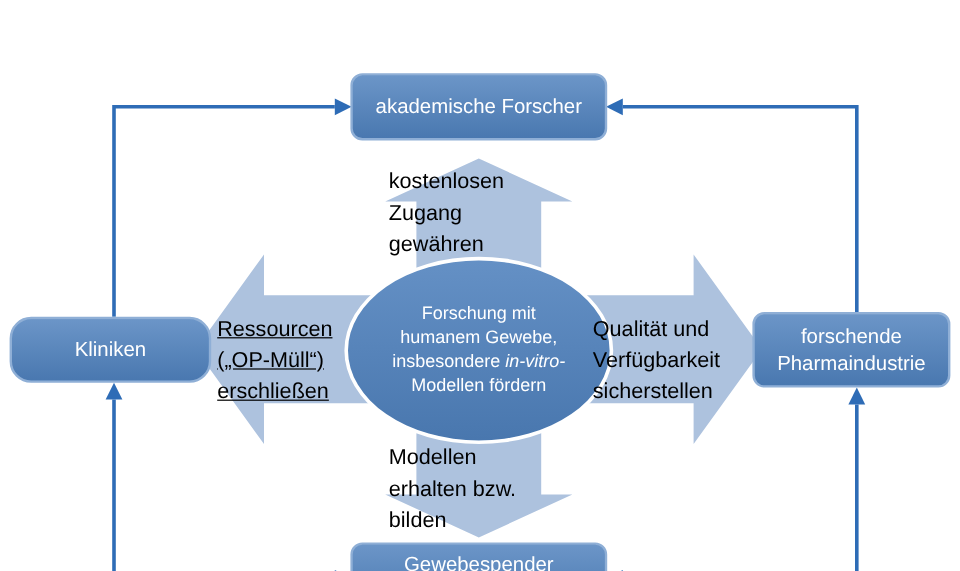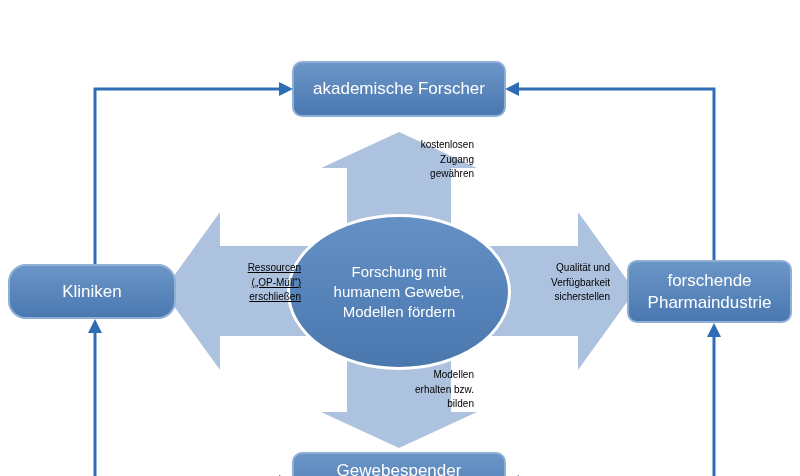--- a/index.html
+++ b/index.html
@@ -27,7 +27,7 @@
   .ital{font-style:italic;}
   .arrow-label{
     position:absolute;color:var(--arrow-text,#000);
-    font-size:10px;line-height:1.45;text-align:right;white-space:pre-line;
+    font-size:18px;line-height:1.45;text-align:left;white-space:pre-line;
   }
   .blockarrow{fill:var(--arrow-fill,#adc2de);}
   .conn{stroke:var(--connector,#2e6cb6);stroke-width:3;fill:none;}

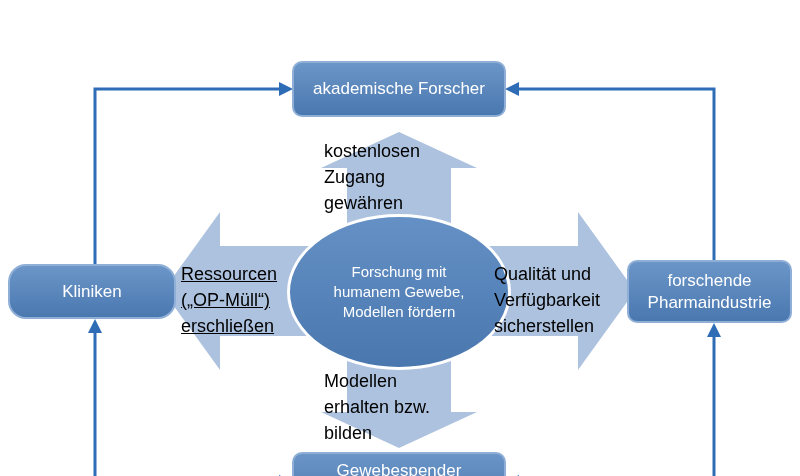--- a/index.html
+++ b/index.html
@@ -73,6 +73,7 @@
   <div class="ellipse">
     <span class="ln">Forschung mit</span>
     <span class="ln">humanem Gewebe,</span>
+    <span class="ln"><span>insbesondere </span><span class="ital">in-vitro-</span></span>
     <span class="ln">Modellen fördern</span>
   </div>
 

